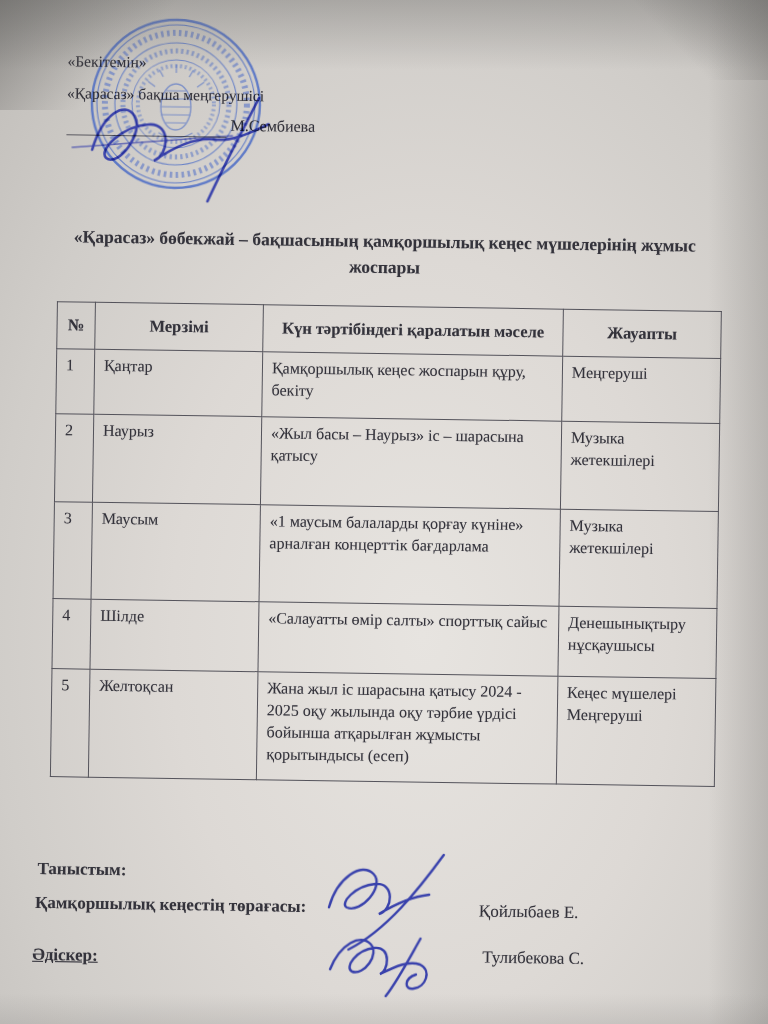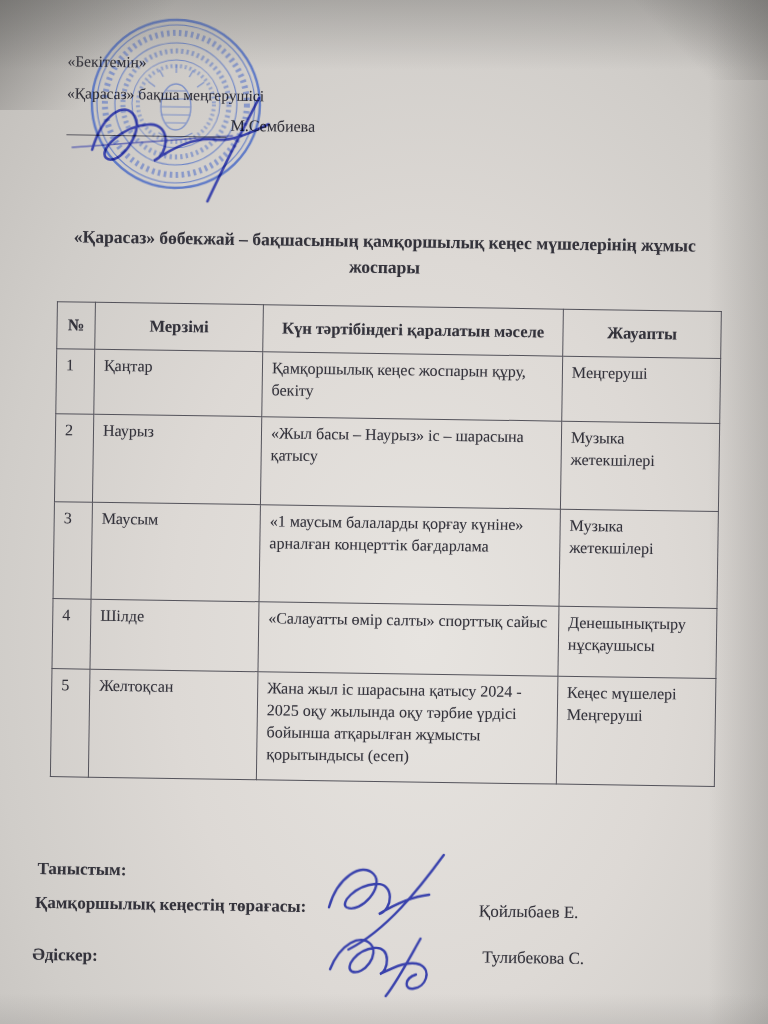--- a/index.html
+++ b/index.html
@@ -151,7 +151,7 @@
     <div class="f-label" style="left:46px;top:864px;">Таныстым:</div>
     <div class="f-label" style="left:44px;top:898px;">Қамқоршылық кеңестің төрағасы:</div>
     <div class="f-name" style="left:488px;top:900px;">Қойлыбаев Е.</div>
-    <div class="f-label" style="left:42px;top:950px;">Әдіскер:</div>
+    <div class="f-label" style="left:42px;top:950px;text-decoration:underline;">Әдіскер:</div>
     <div class="f-name" style="left:492px;top:946px;">Тулибекова С.</div>
 
     <svg class="sig-bottom" width="180" height="170" viewBox="0 0 180 170">

